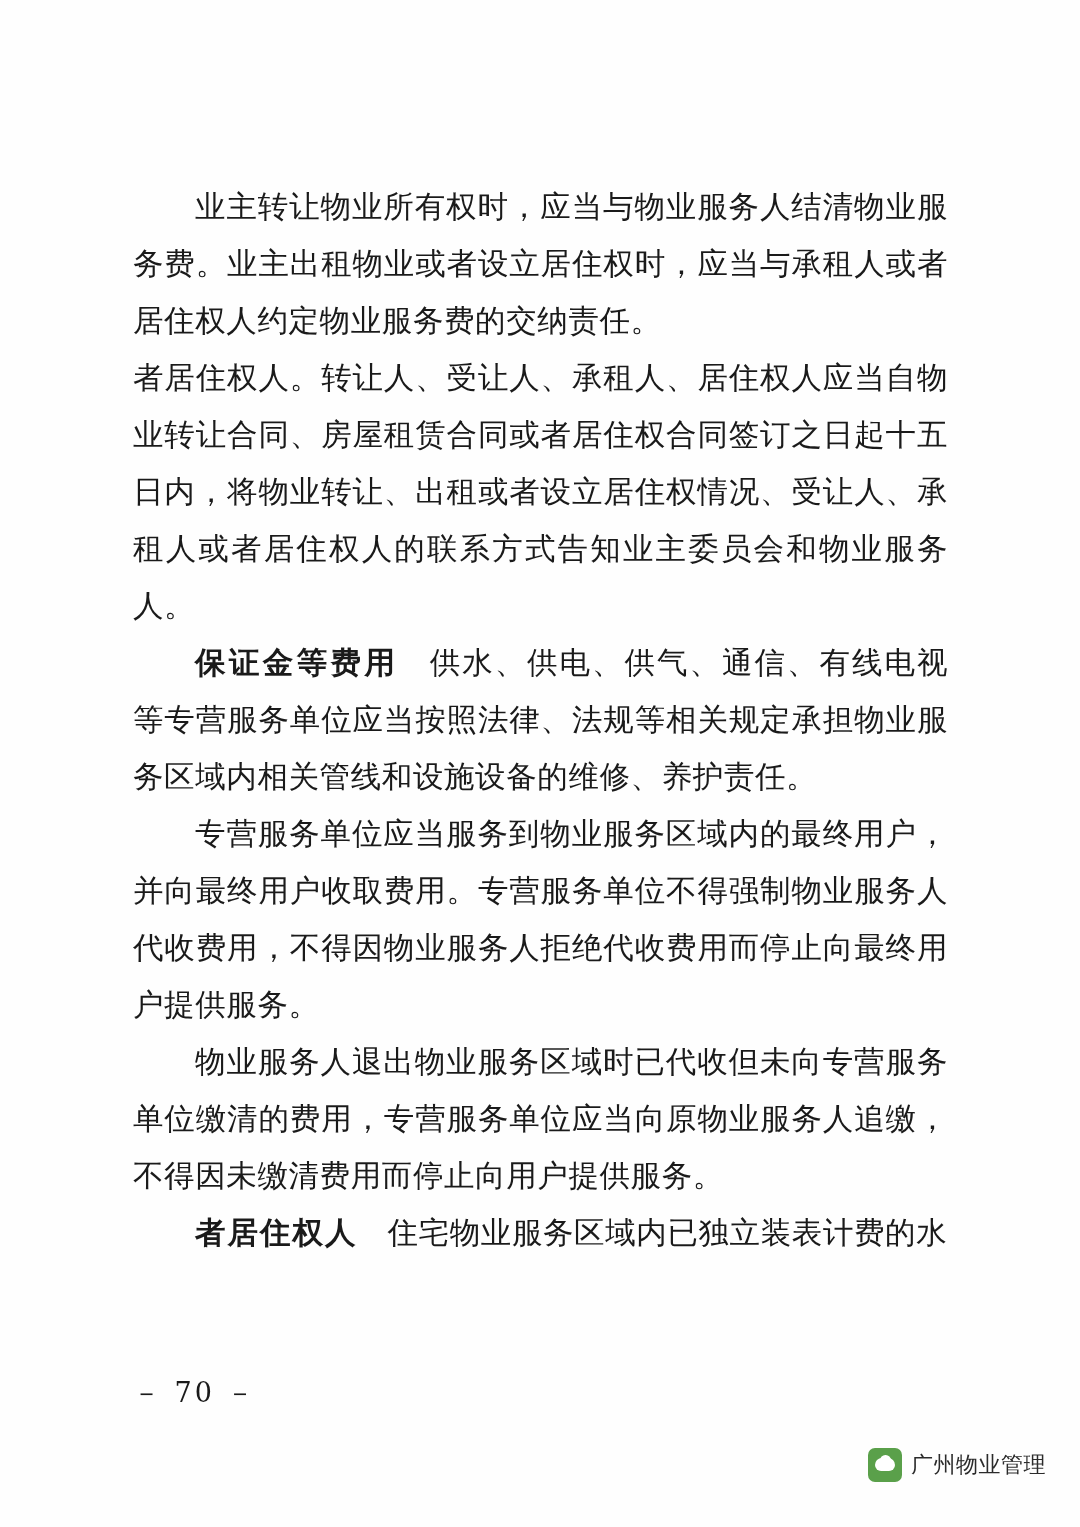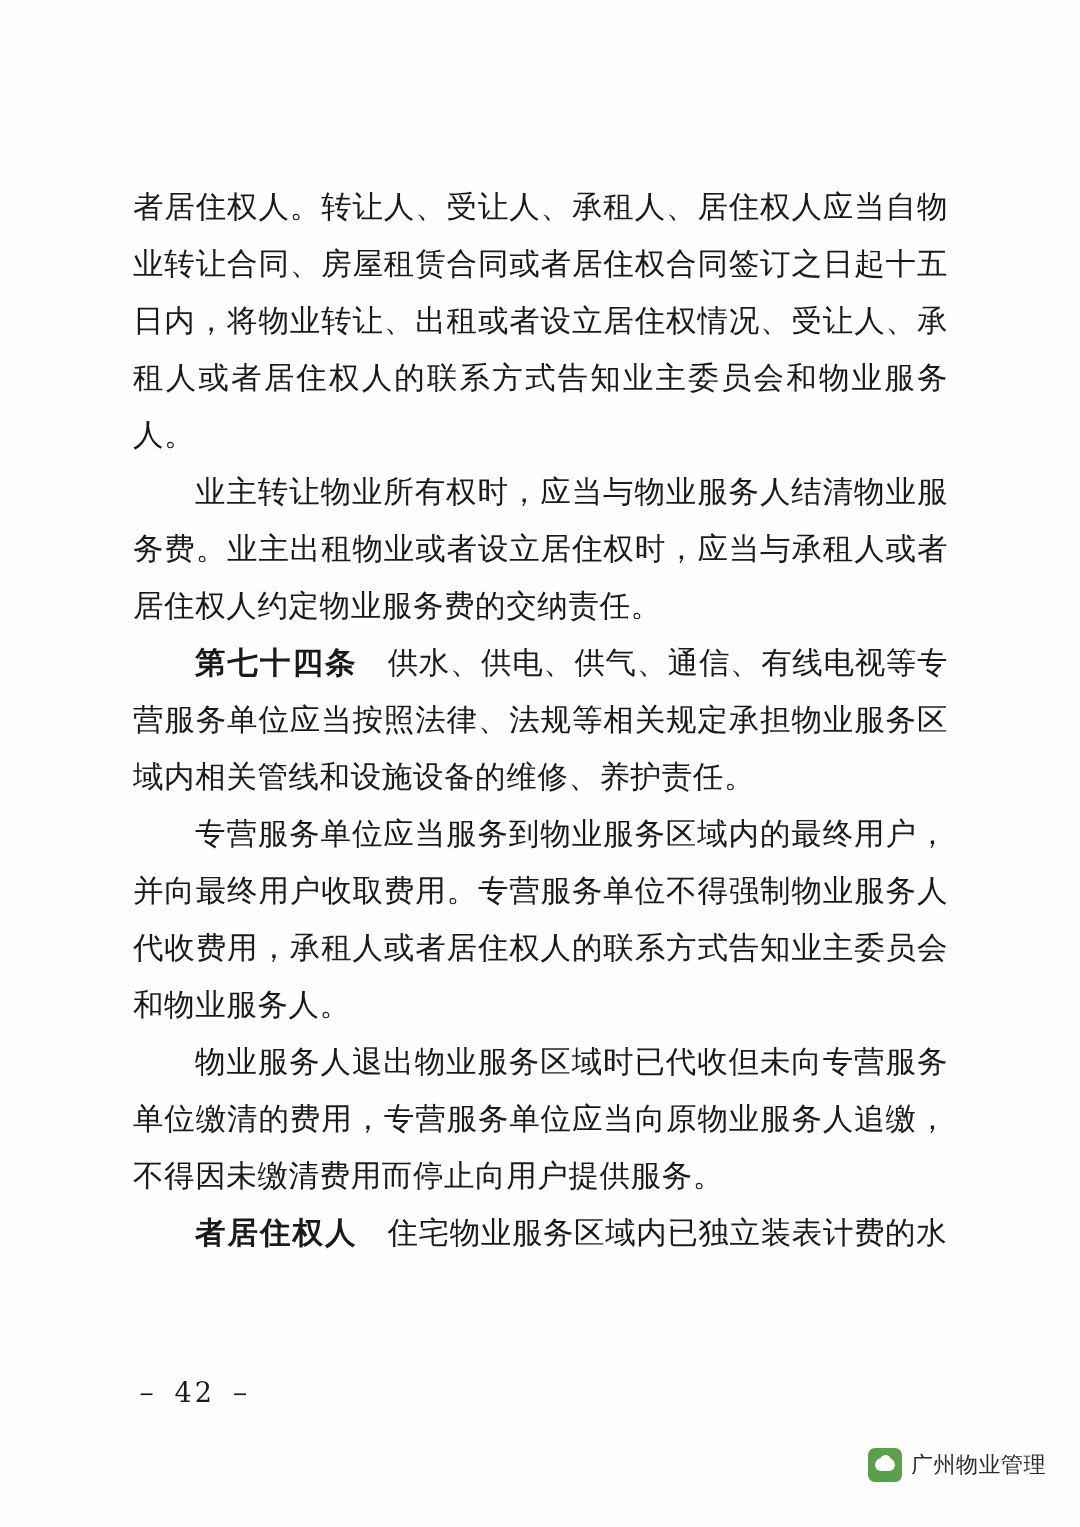--- a/index.html
+++ b/index.html
@@ -109,12 +109,12 @@
 
   <div class="content">
 
+    <p class="para indent">
+      <span>业主转让物业所有权时，应当与物业服务人结清物业服务费。业主出租物业或者设立居住权时，应当与承租人或者居住权人约定物业服务费的交纳责任。</span>
+    </p>
+
     <p class="para">
       <span>者居住权人。转让人、受让人、承租人、居住权人应当自物业转让合同、房屋租赁合同或者居住权合同签订之日起十五日内，将物业转让、出租或者设立居住权情况、受让人、承租人或者居住权人的联系方式告知业主委员会和物业服务人。</span>
-    </p>
-
-    <p class="para indent">
-      <span>业主转让物业所有权时，应当与物业服务人结清物业服务费。业主出租物业或者设立居住权时，应当与承租人或者居住权人约定物业服务费的交纳责任。</span>
     </p>
 
     <p class="para indent">

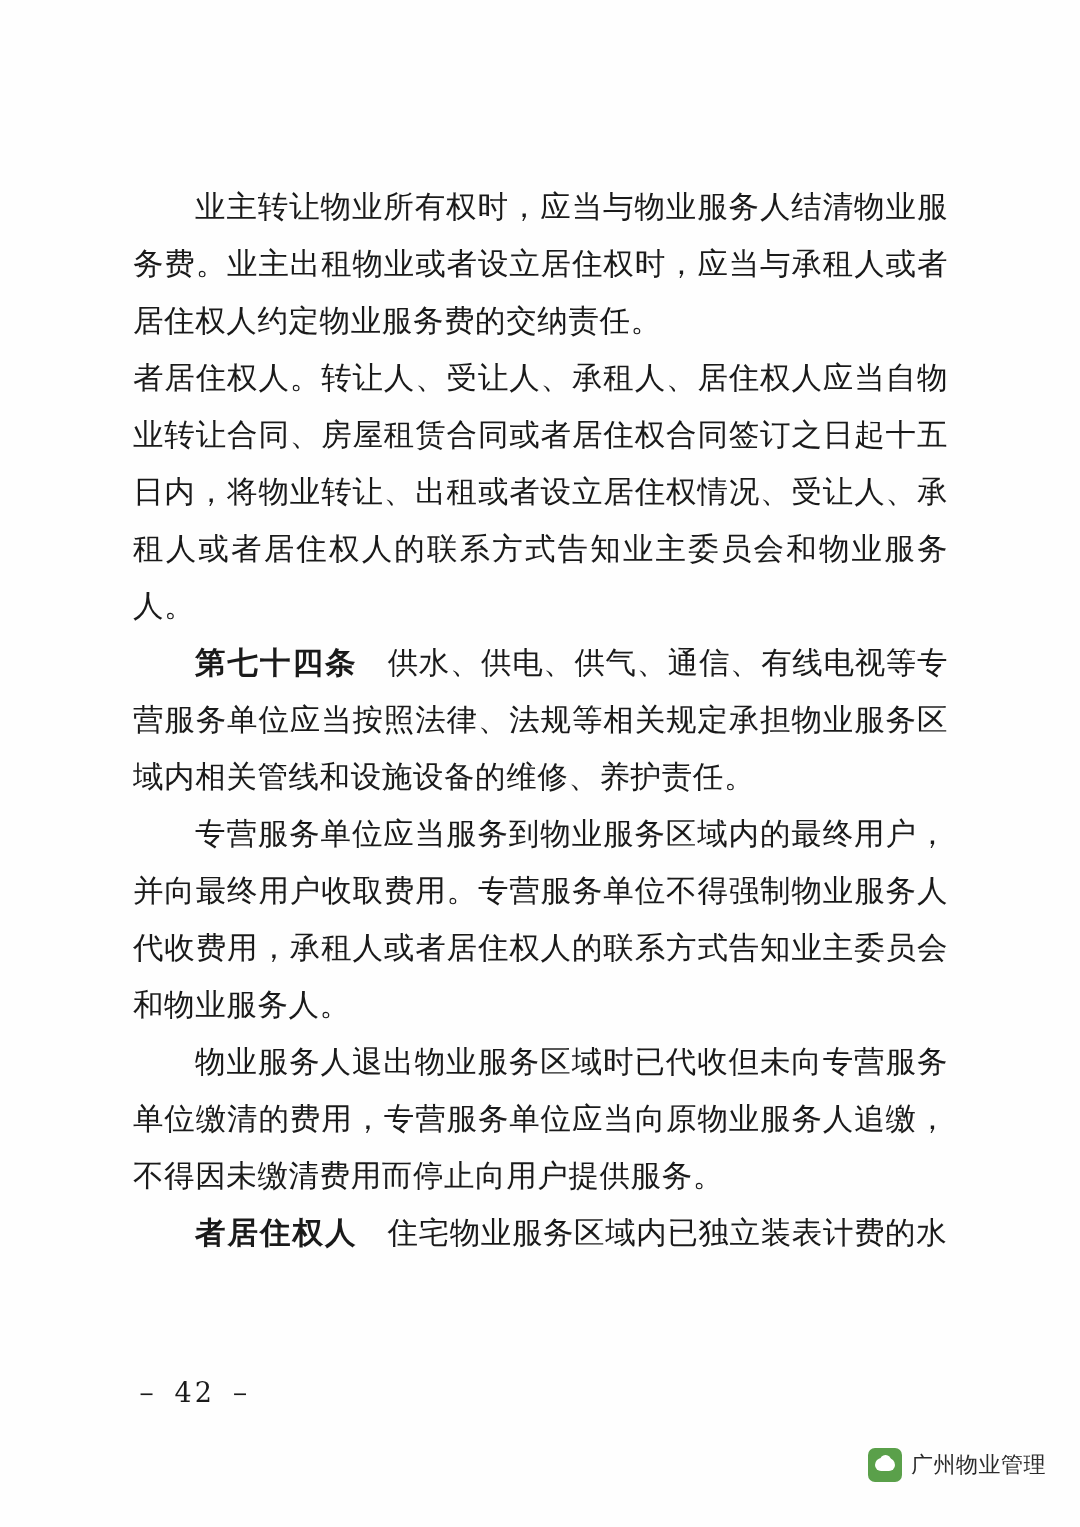--- a/index.html
+++ b/index.html
@@ -118,7 +118,7 @@
     </p>
 
     <p class="para indent">
-      <span class="art-label">第七十四条</span><span class="art-gap"></span><span>供水、供电、供气、通信、有线电视等专营服务单位应当按照法律、法规等相关规定承担物业服务区域内相关管线和设施设备的维修、养护责任。</span>
+      <span class="art-label">保证金等费用</span><span class="art-gap"></span><span>供水、供电、供气、通信、有线电视等专营服务单位应当按照法律、法规等相关规定承担物业服务区域内相关管线和设施设备的维修、养护责任。</span>
     </p>
 
     <p class="para indent">

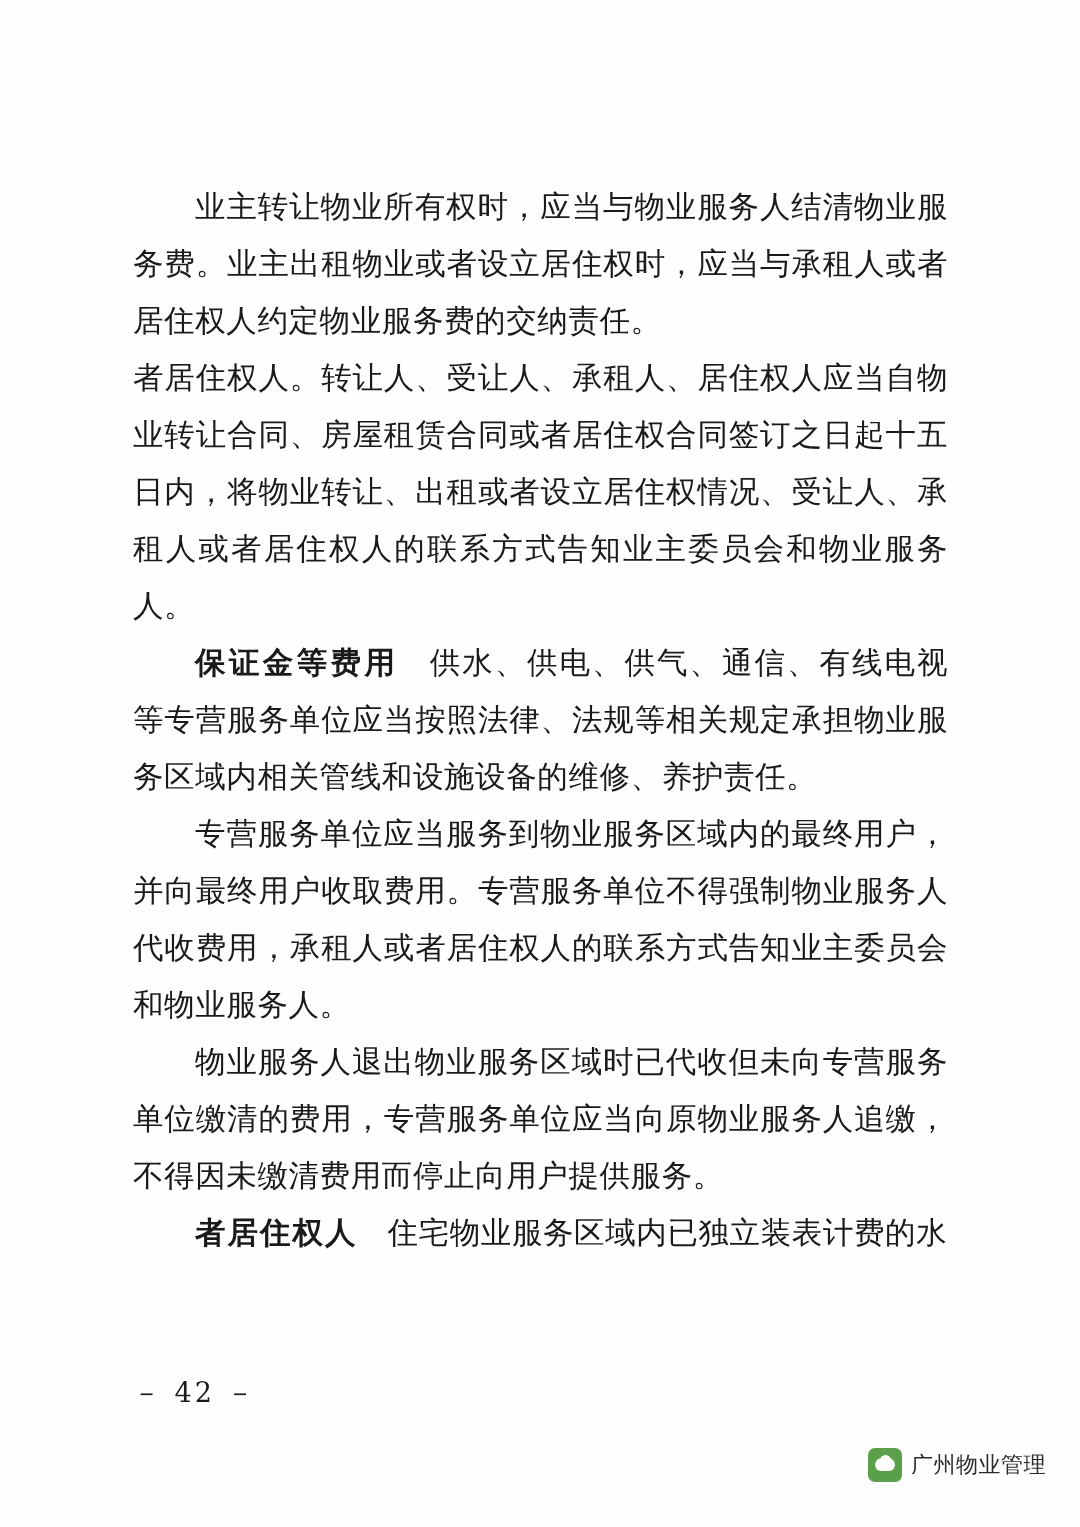--- a/index.html
+++ b/index.html
@@ -122,7 +122,7 @@
     </p>
 
     <p class="para indent">
-      <span>专营服务单位应当服务到物业服务区域内的最终用户，并向最终用户收取费用。专营服务单位不得强制物业服务人代收费用，承租人或者居住权人的联系方式告知业主委员会和物业服务人。</span>
+      <span>专营服务单位应当服务到物业服务区域内的最终用户，并向最终用户收取费用。专营服务单位不得强制物业服务人代收费用，不得因物业服务人拒绝代收费用而停止向最终用户提供服务。</span>
     </p>
 
 

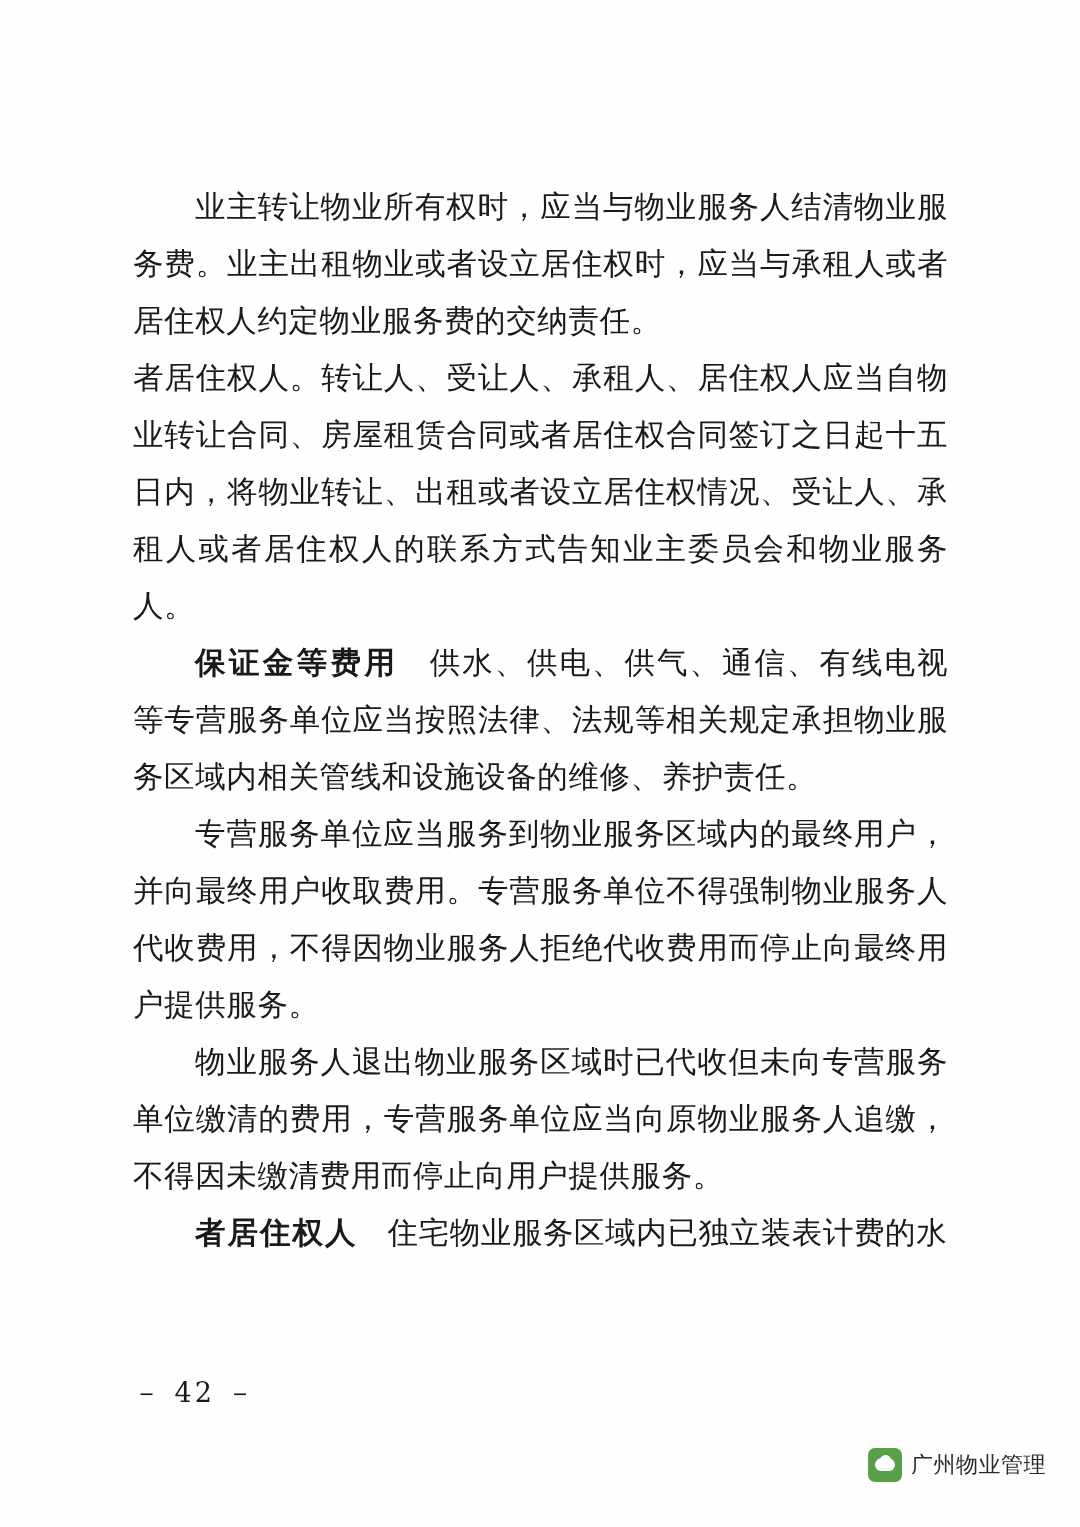--- a/index.html
+++ b/index.html
@@ -137,7 +137,7 @@
   </div>
 
   <div class="footer">
-    <div class="page-num">－ 42 －</div>
+    <div class="page-num">－ 70 －</div>
   </div>
 
   <div class="watermark">

